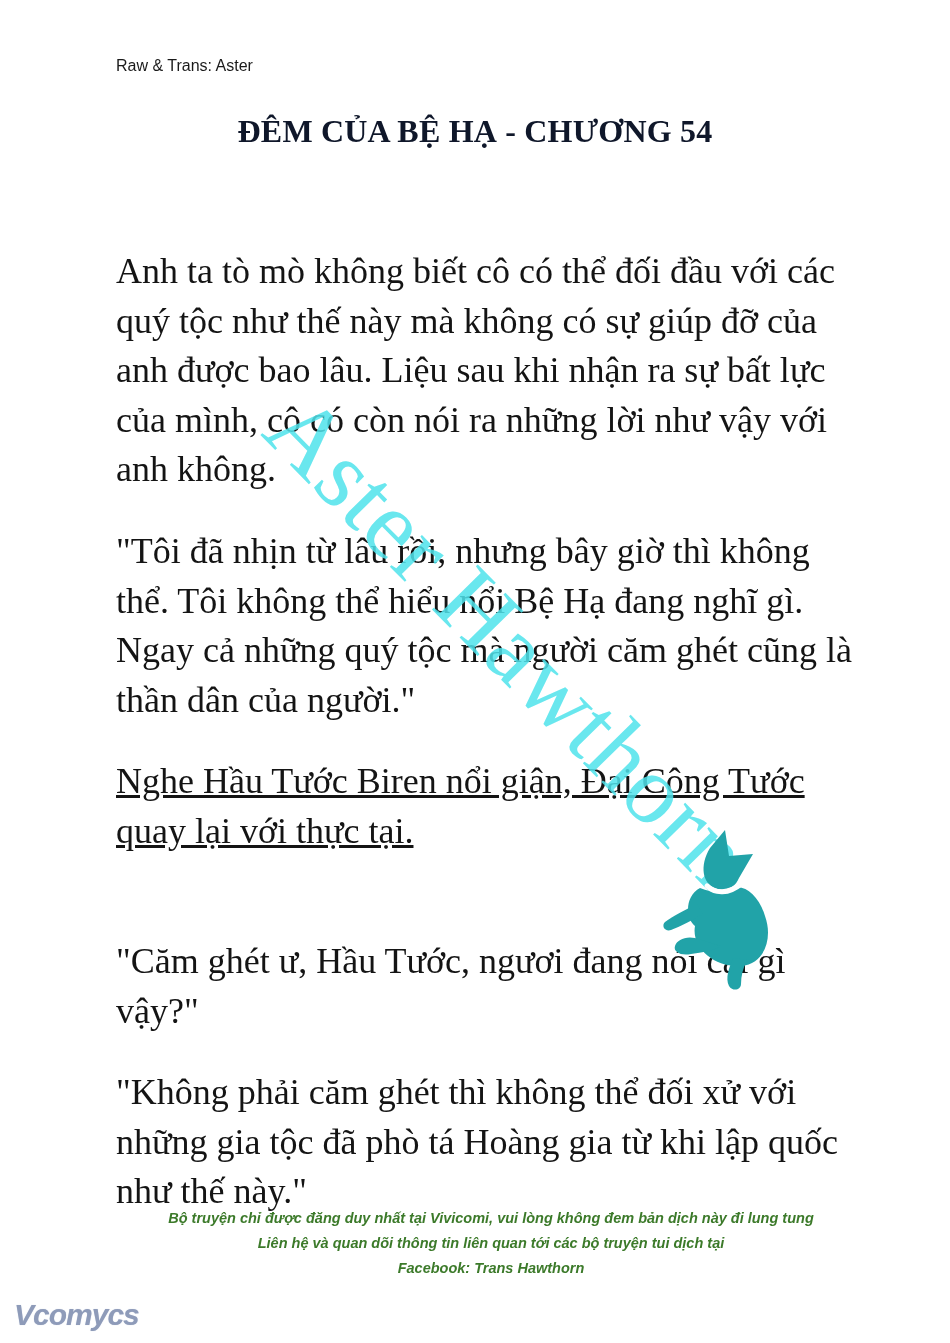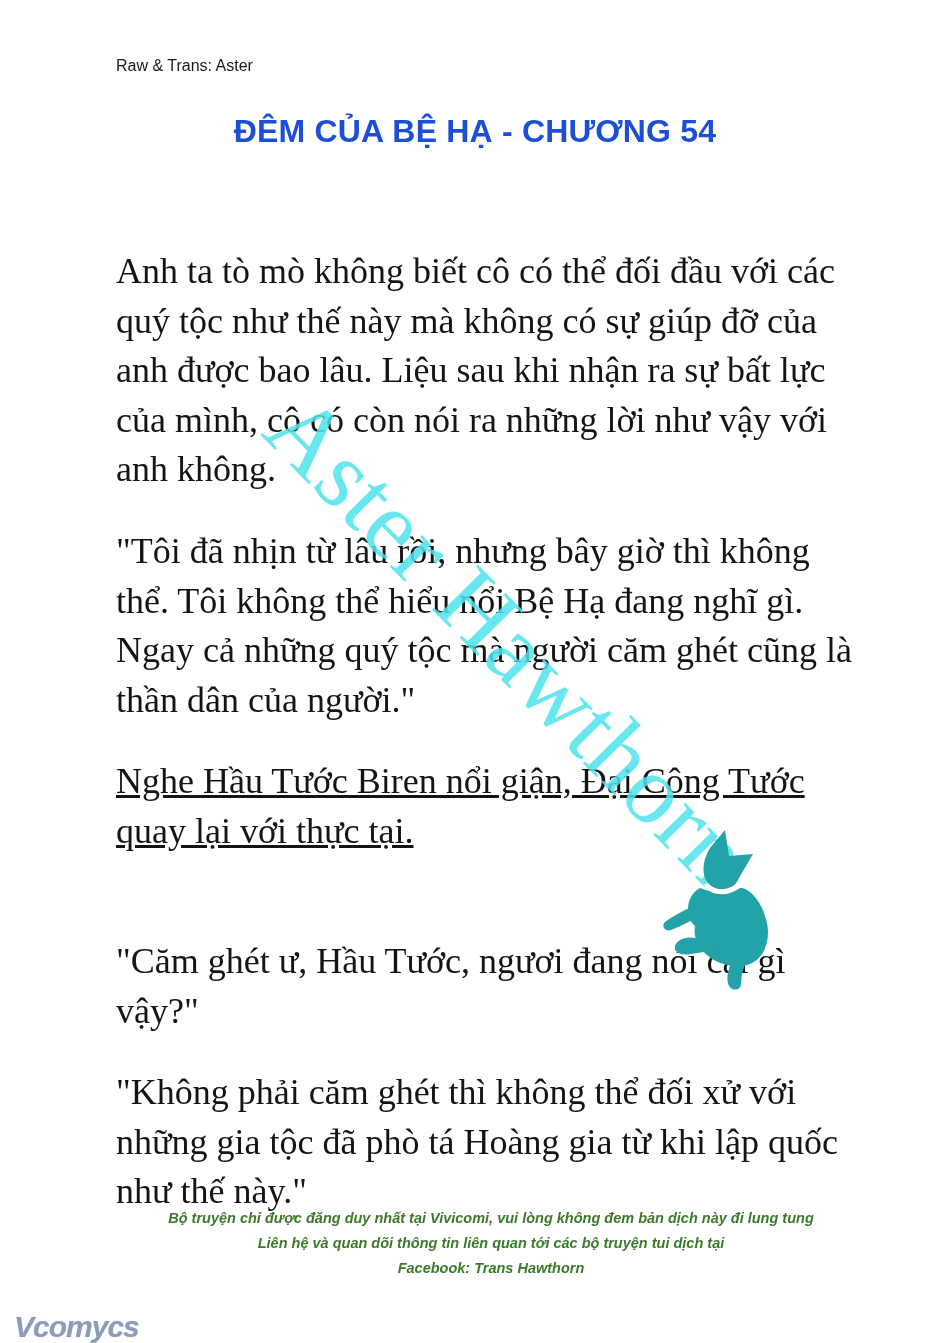--- a/index.html
+++ b/index.html
@@ -30,10 +30,10 @@
       width: 950px;
       top: 113px;
       text-align: center;
-      font-family: Liberation Sans, sans-serif;
+      font-family: Liberation Serif, serif;
       font-weight: bold;
       font-size: 32px;
-      color: #1d4ed8;
+      color: #0f172a;
       letter-spacing: 0.2px;
     }
     .para {

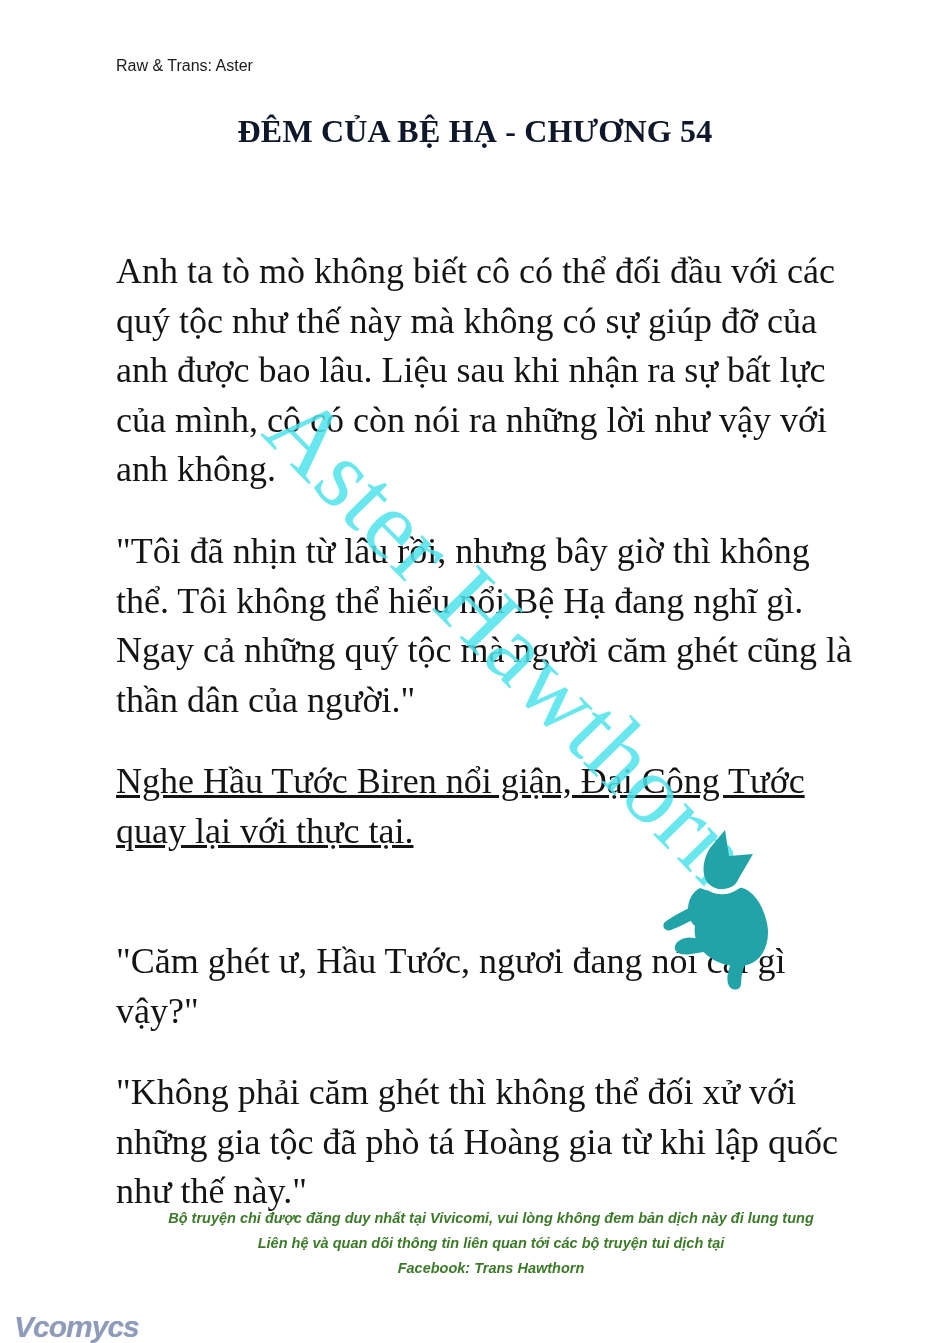--- a/index.html
+++ b/index.html
@@ -99,7 +99,6 @@
       color: #8e9bb9;
       letter-spacing: -1px;
       text-shadow: 0 0 1px #c8d0e0;
-      margin-top: 12px;
     }
     .logo-damconuong {
       position: absolute;

